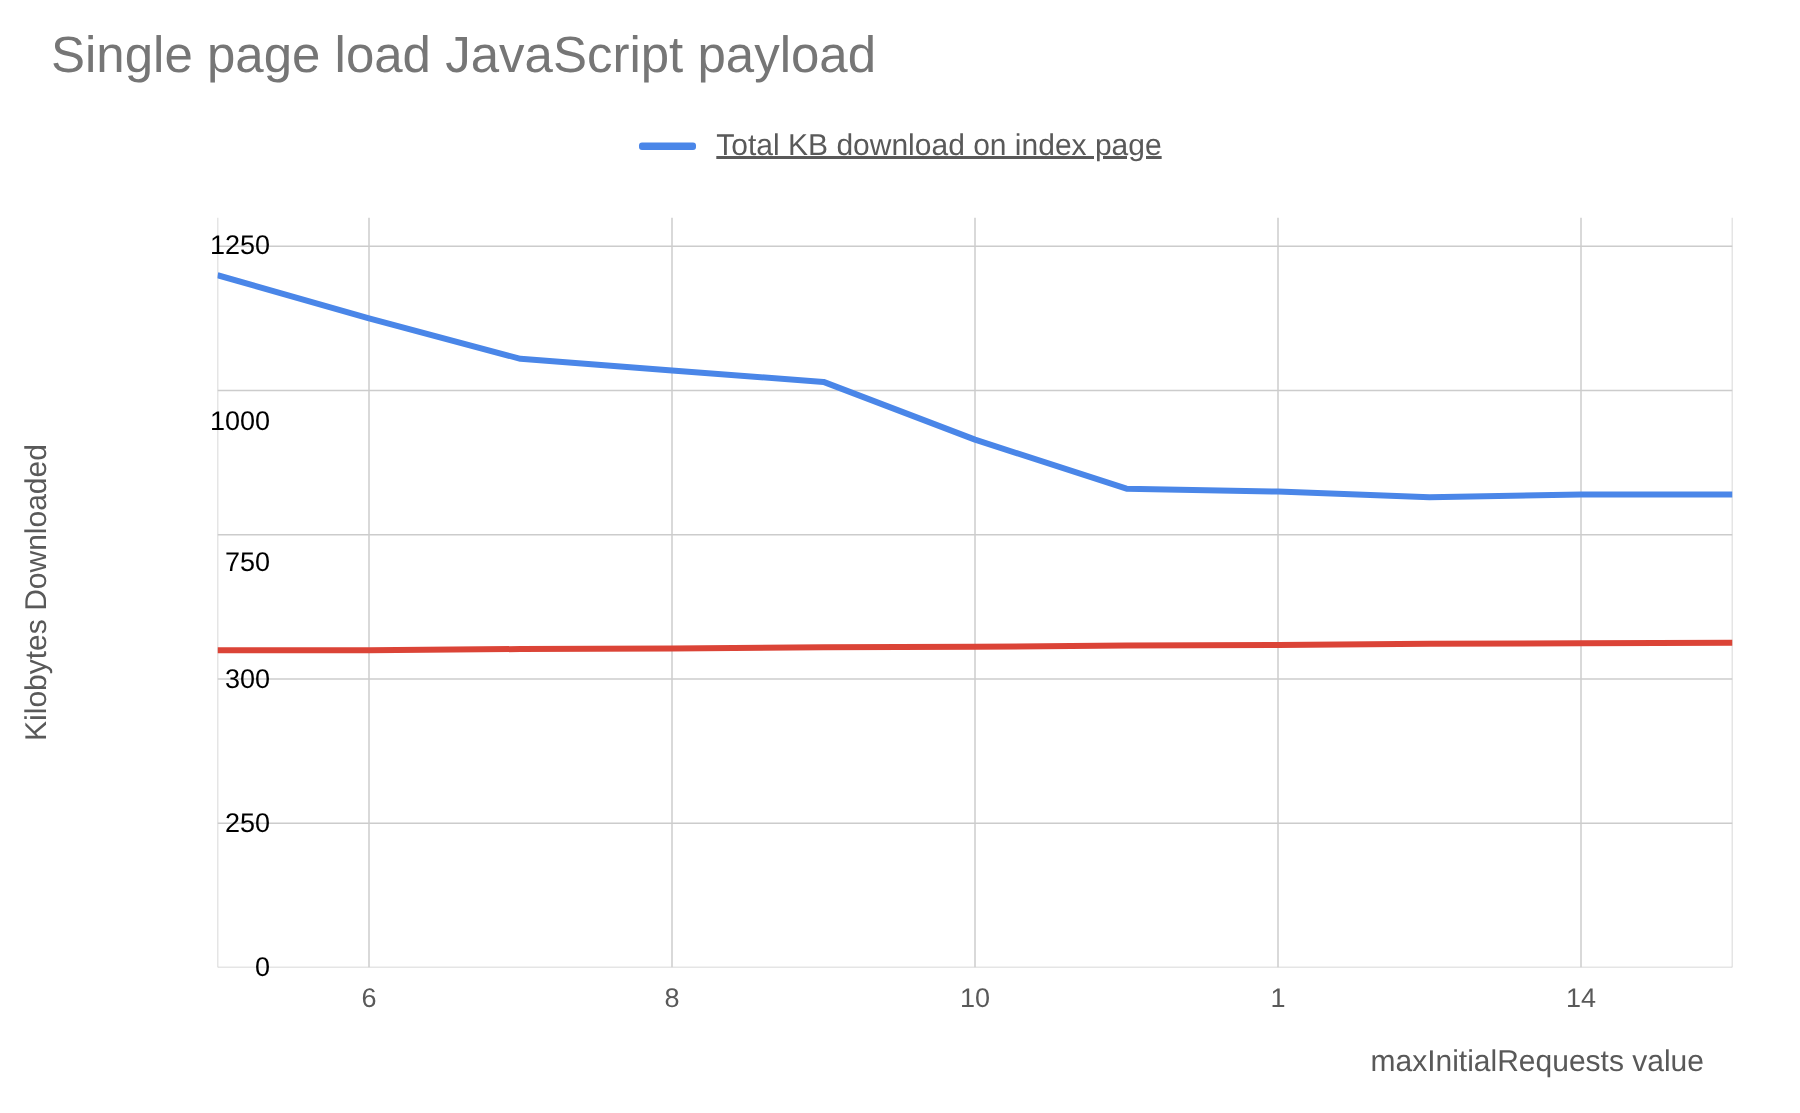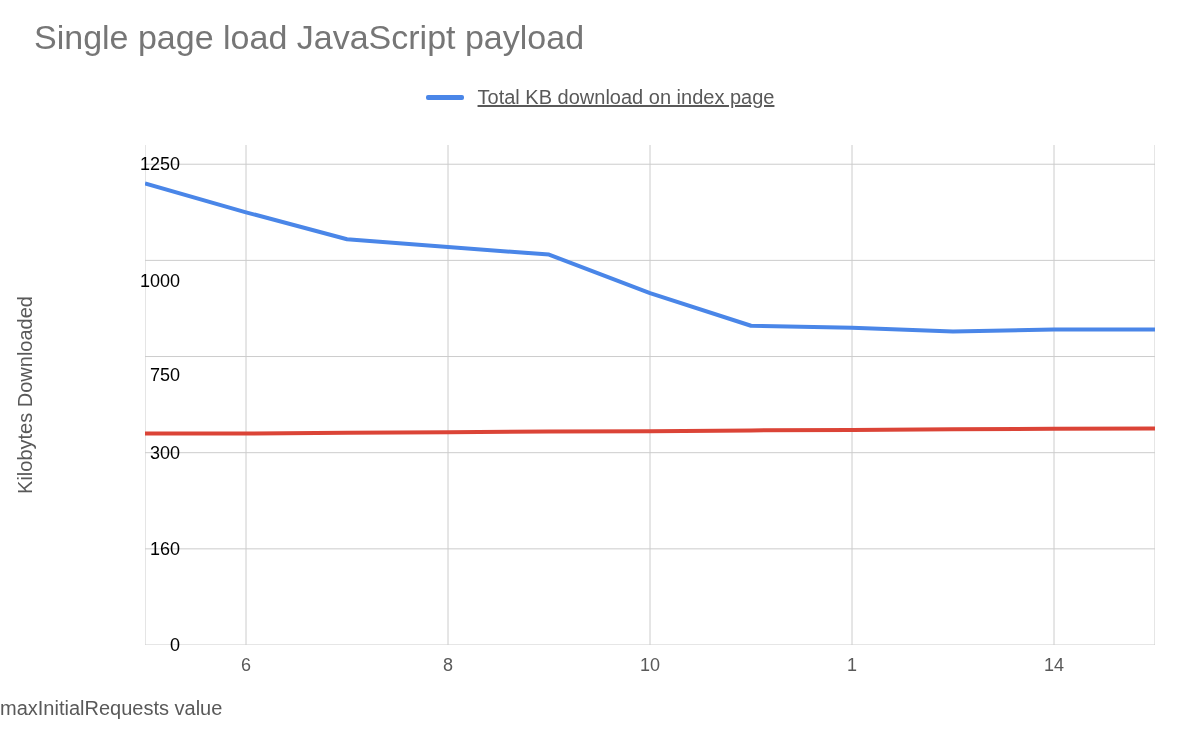--- a/index.html
+++ b/index.html
@@ -142,7 +142,7 @@
 
   <div id="y-ticks">
       <div class="y-tick" style="top: 645px;">0</div>
-      <div class="y-tick" style="top: 548.846px;">160</div>
+      <div class="y-tick" style="top: 548.846px;">250</div>
       <div class="y-tick" style="top: 452.692px;">300</div>
       <div class="y-tick" style="top: 375px;">750</div>
       <div class="y-tick" style="top: 260px; margin-top: 21px;">1000</div>

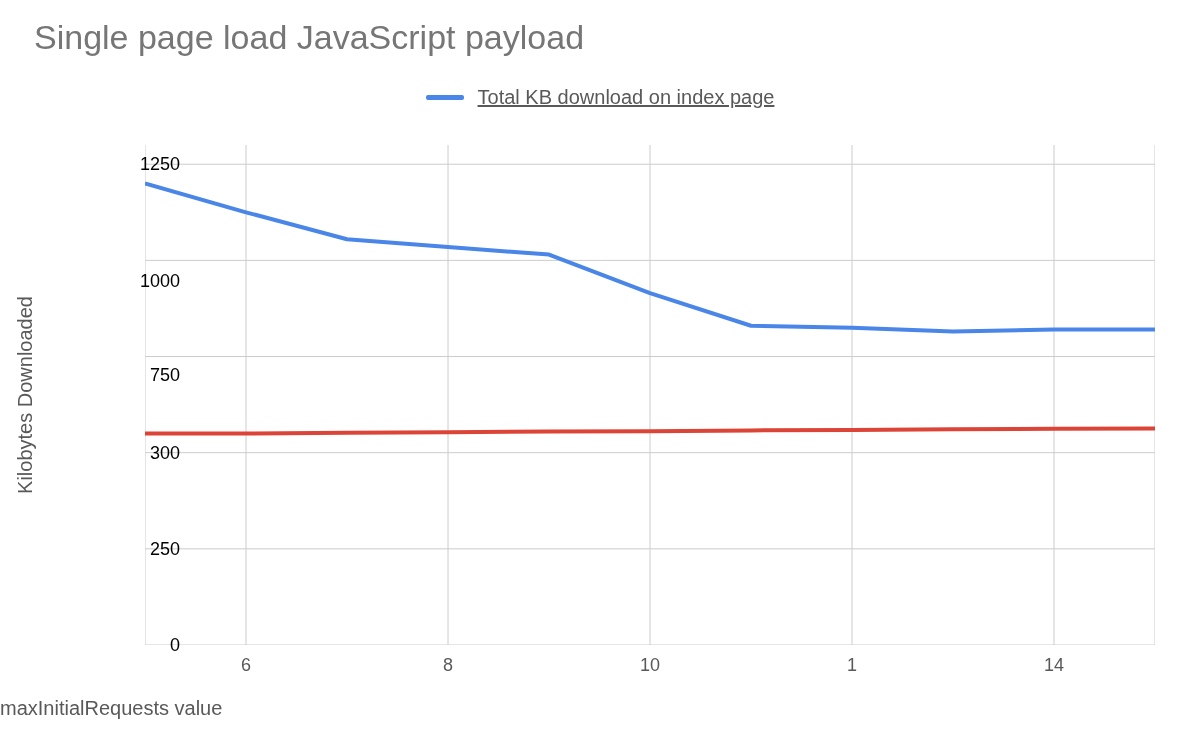--- a/index.html
+++ b/index.html
@@ -67,7 +67,7 @@
     position: absolute;
     left: 0;
     width: 1136px;
-    text-align: left;
+    text-align: right;
     bottom: 22px;
     font-size: 20px;
     color: #595959;

